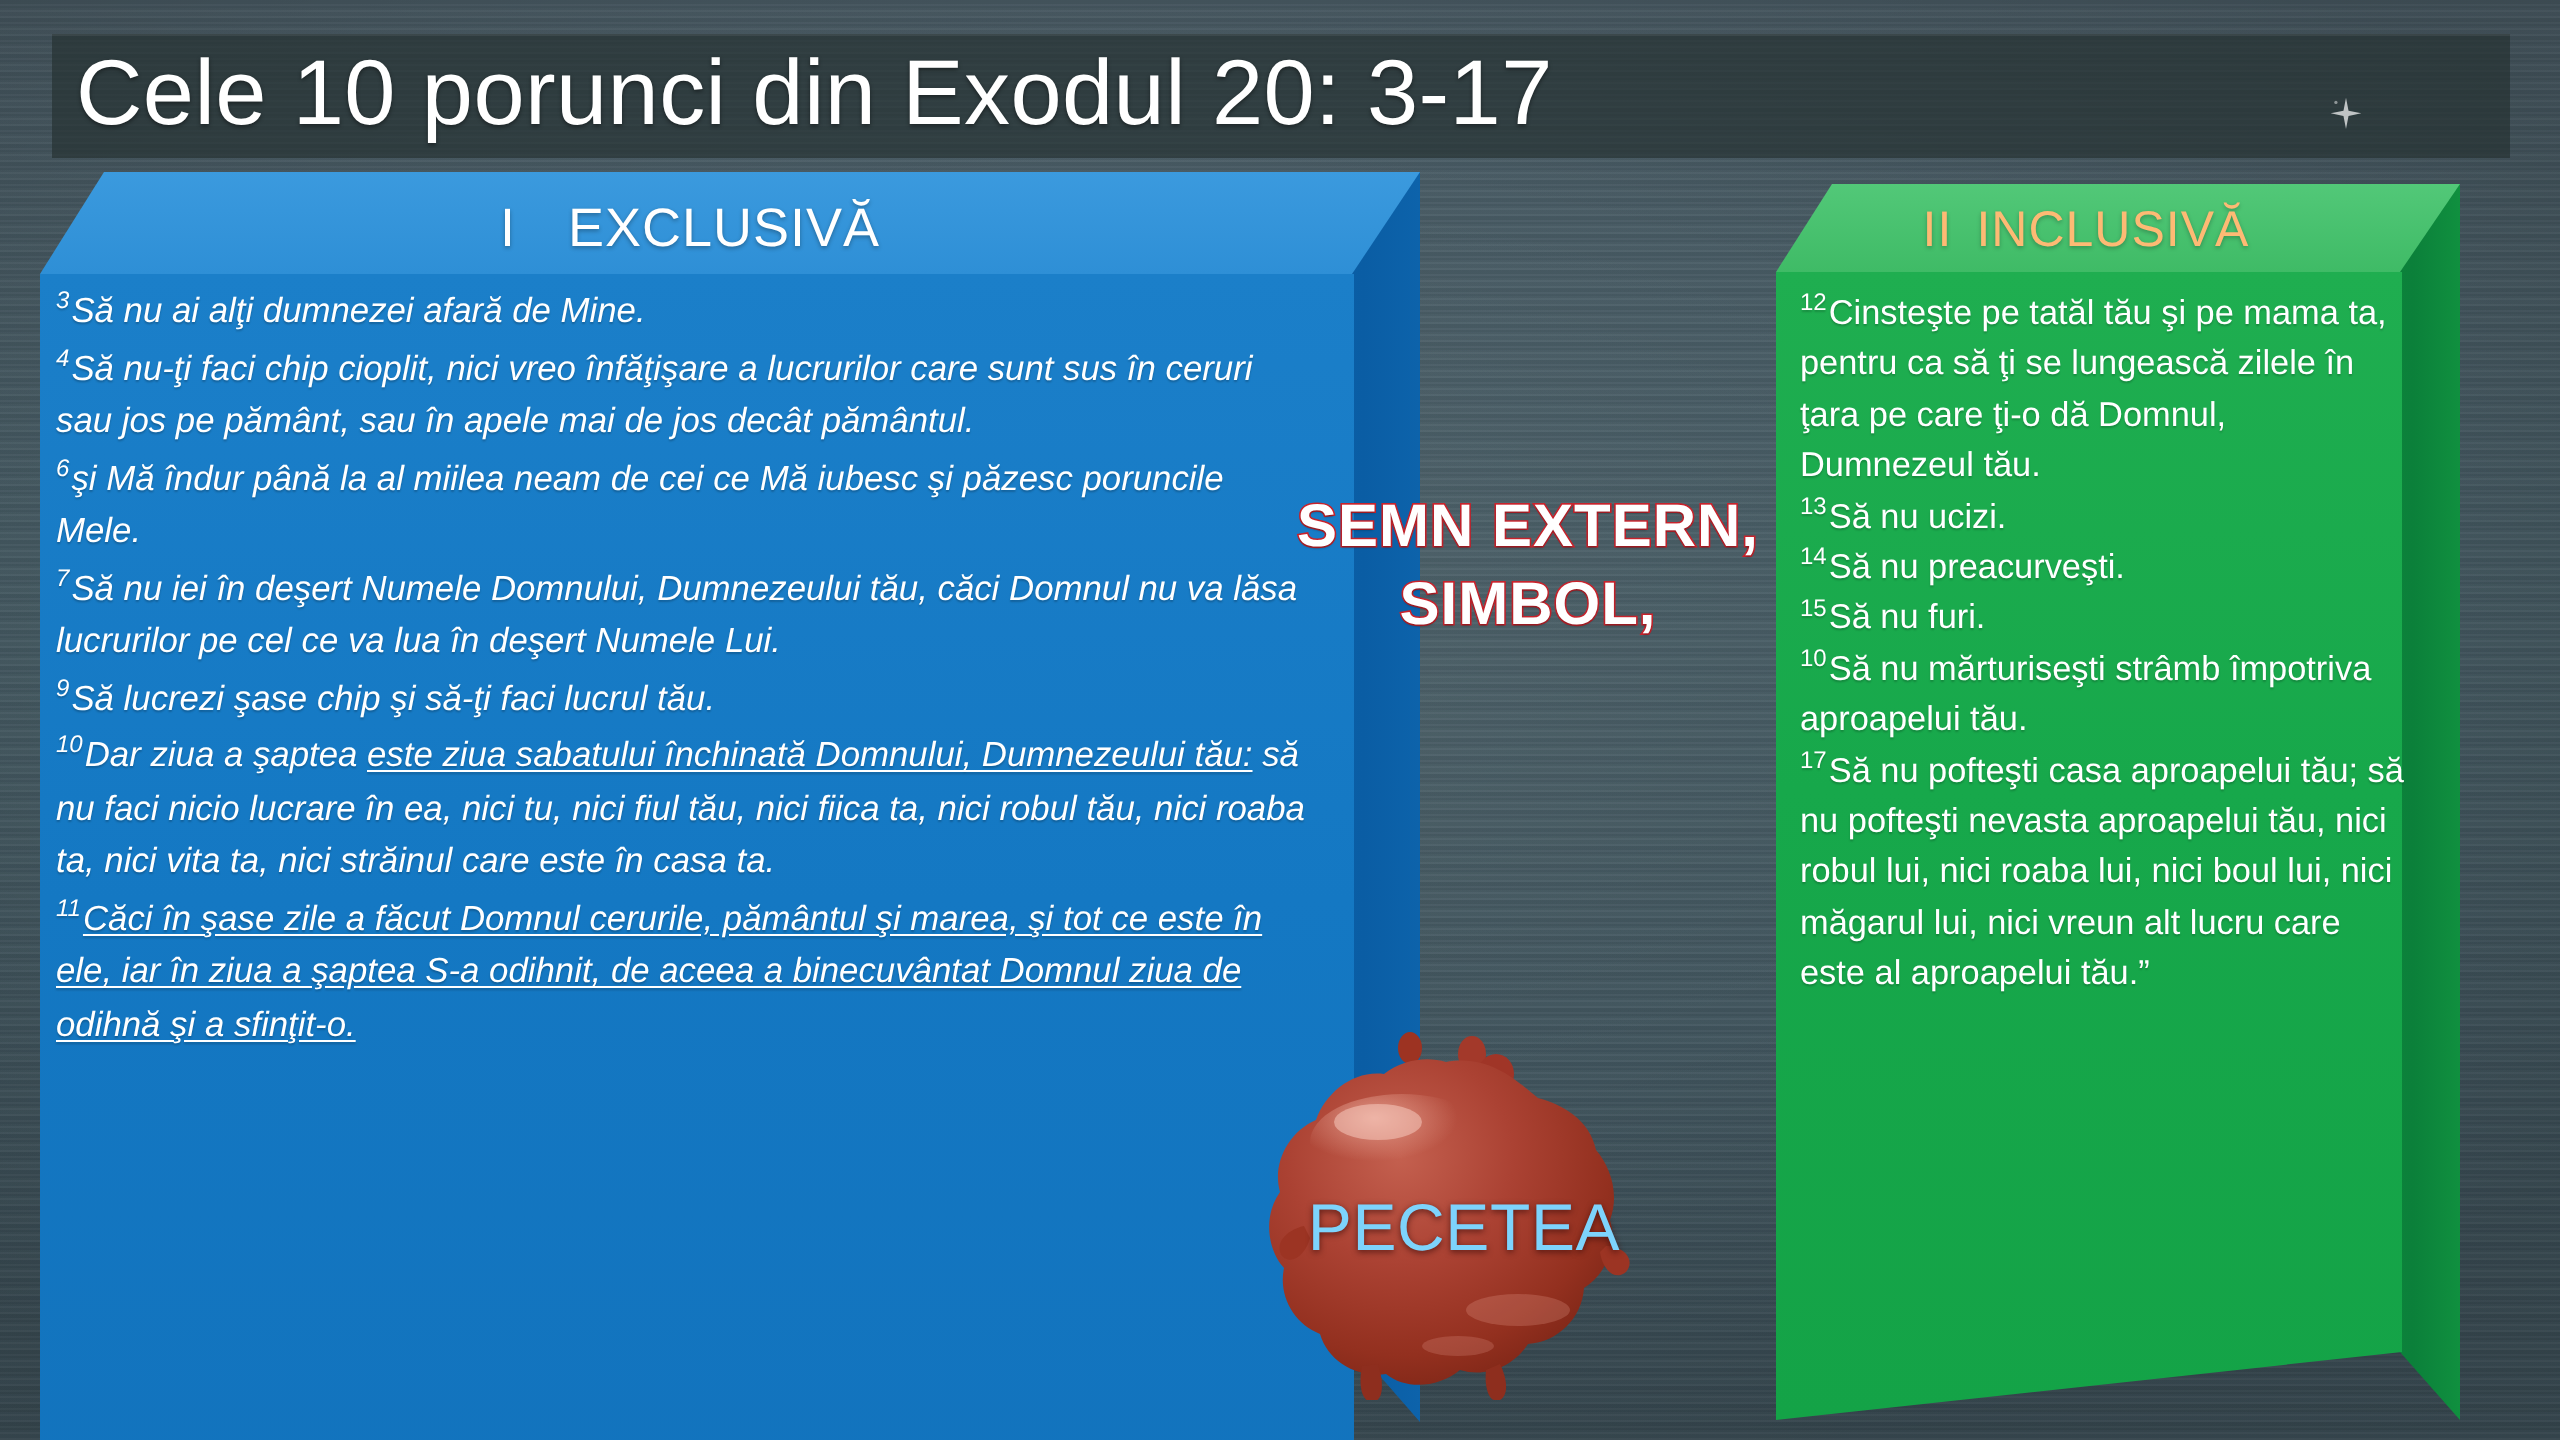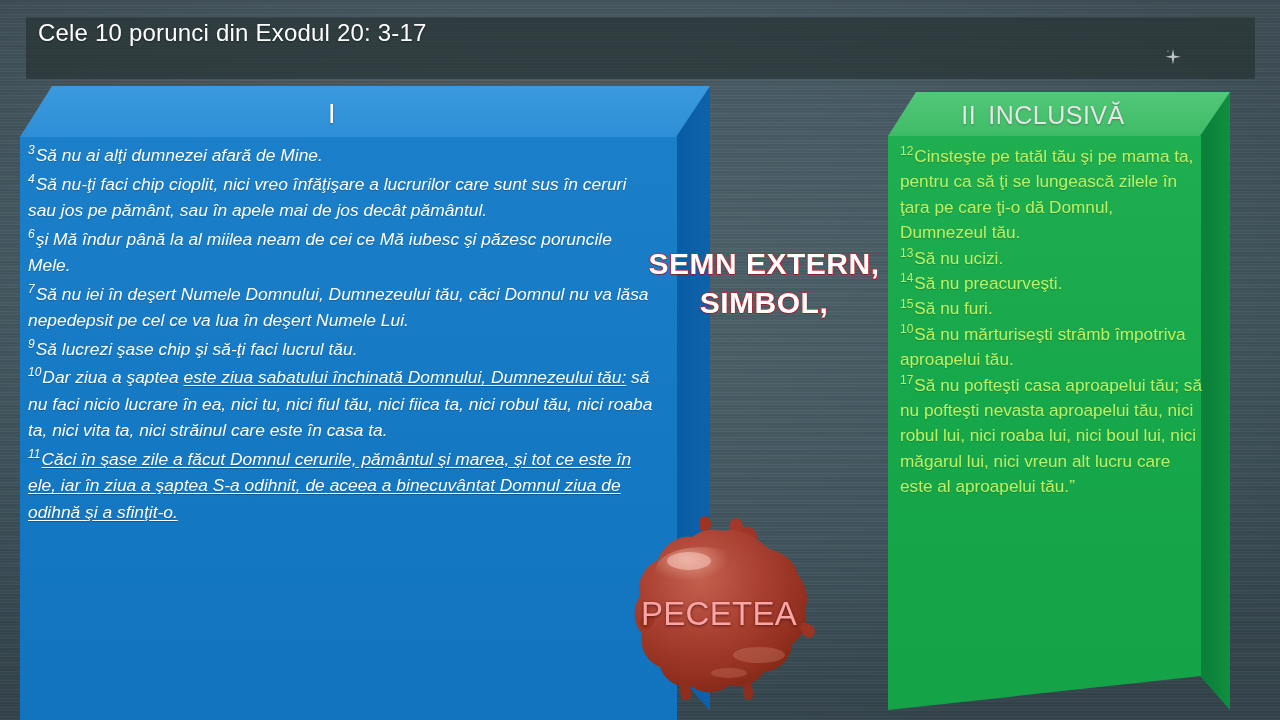--- a/index.html
+++ b/index.html
@@ -40,7 +40,7 @@
   }
   #title{
     position:absolute;left:38px;top:19px;
-    font-size:24px;color:#ffffff;letter-spacing:.2px;
+    font-size:46px;color:#ffffff;letter-spacing:.2px;
     font-weight:400;white-space:nowrap;
     text-shadow:0 1px 2px rgba(0,0,0,.45);
     text-align:right;

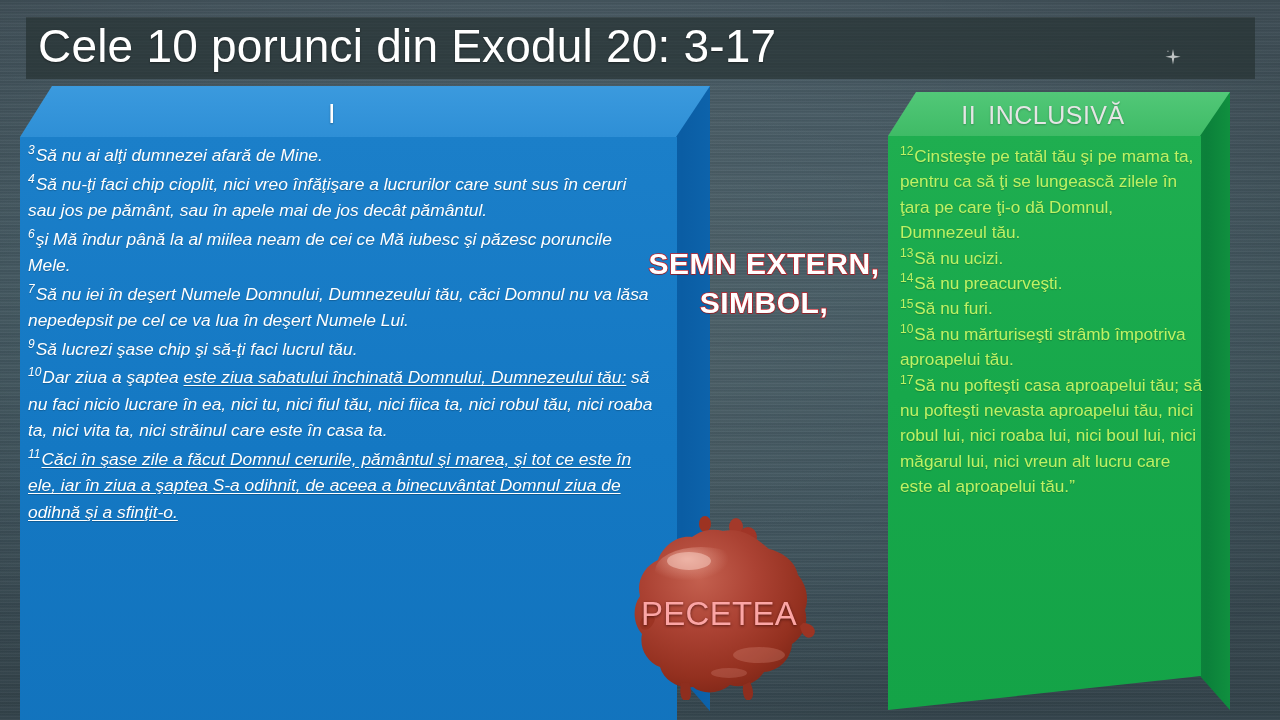--- a/index.html
+++ b/index.html
@@ -171,6 +171,7 @@
 
 <div id="blue-header-label">
   <span class="rn">I</span>
+  <span>EXCLUSIVĂ</span>
 </div>
 
 <div id="blue-text">

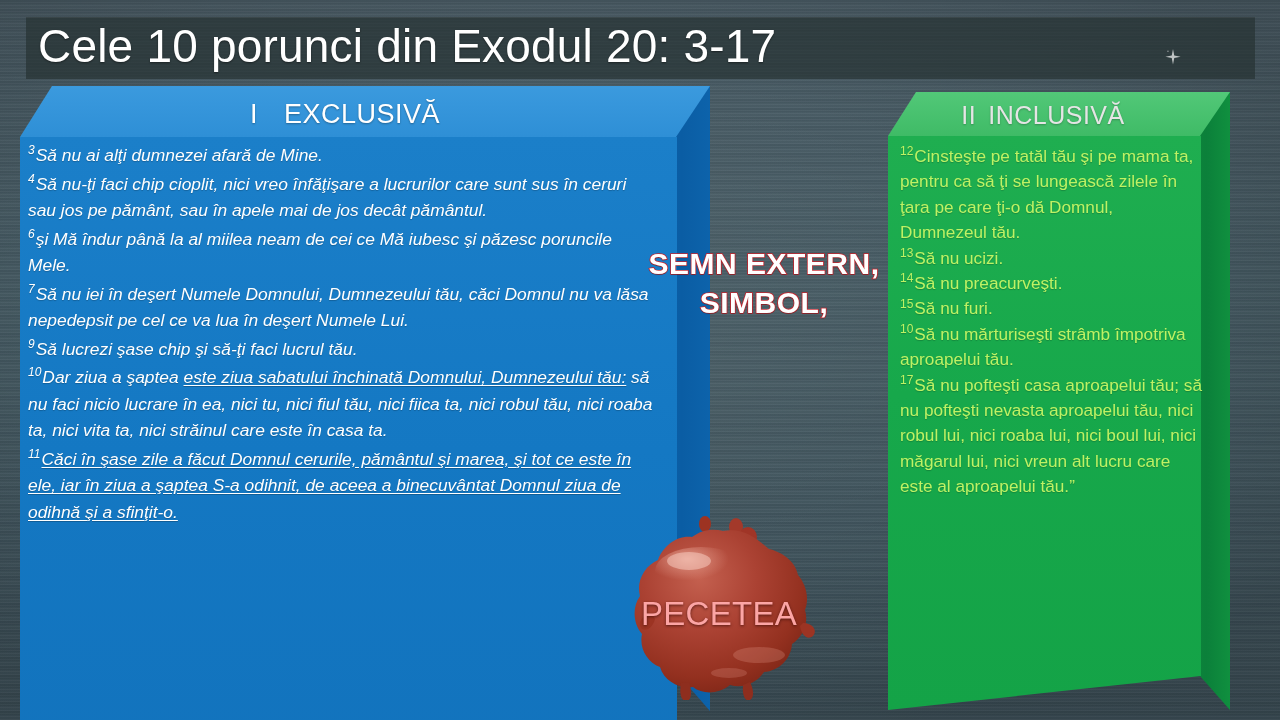--- a/index.html
+++ b/index.html
@@ -112,7 +112,7 @@
   #green-header-label{
     position:absolute;left:888px;top:96px;width:310px;height:38px;
     display:flex;align-items:center;justify-content:center;
-    color:#e5e5e5;font-size:25px;letter-spacing:.5px;
+    color:#fdba74;font-size:25px;letter-spacing:.5px;
     text-shadow:0 1px 2px rgba(0,0,0,.25);
     white-space:nowrap;
   }

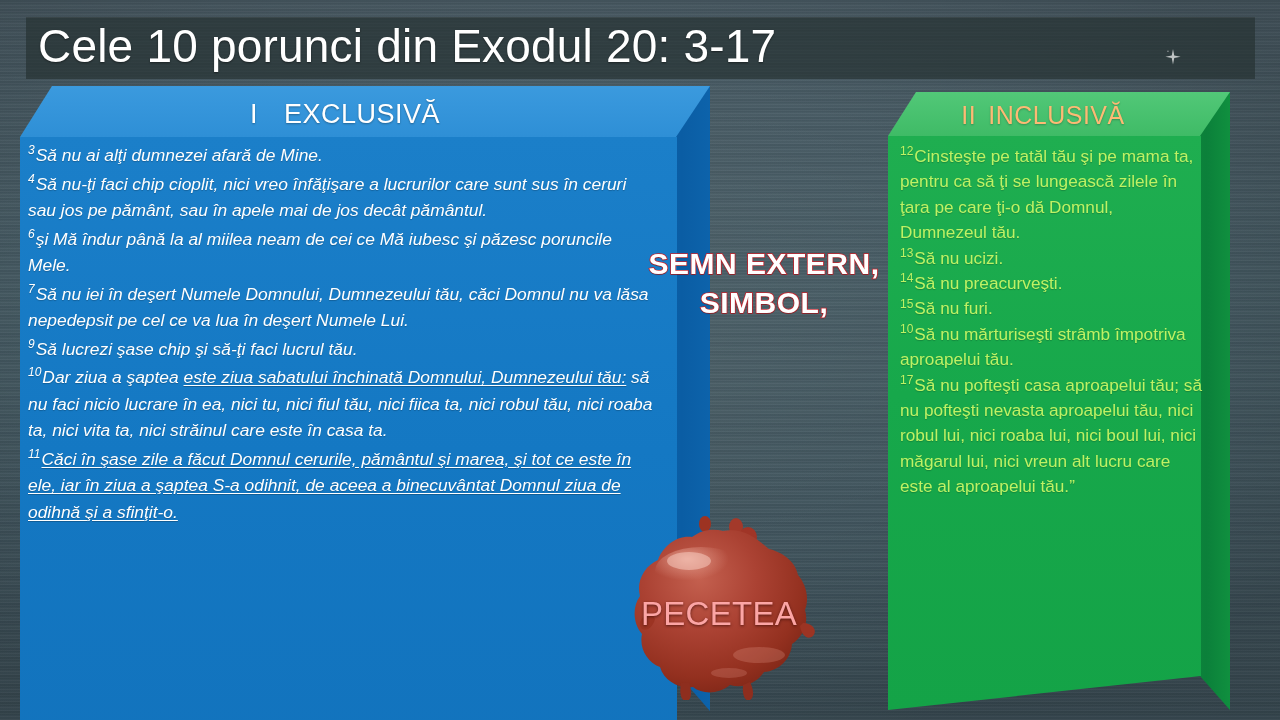--- a/index.html
+++ b/index.html
@@ -119,7 +119,7 @@
   #green-header-label .rn{margin-right:12px;}
   #green-text{
     position:absolute;left:900px;top:144px;width:302px;height:420px;
-    color:#bef264;font-size:17.2px;line-height:25.4px;
+    color:#ffffff;font-size:17.2px;line-height:25.4px;
     text-shadow:0 1px 1px rgba(0,0,0,.2);
   }
   #green-text p{margin:0;}

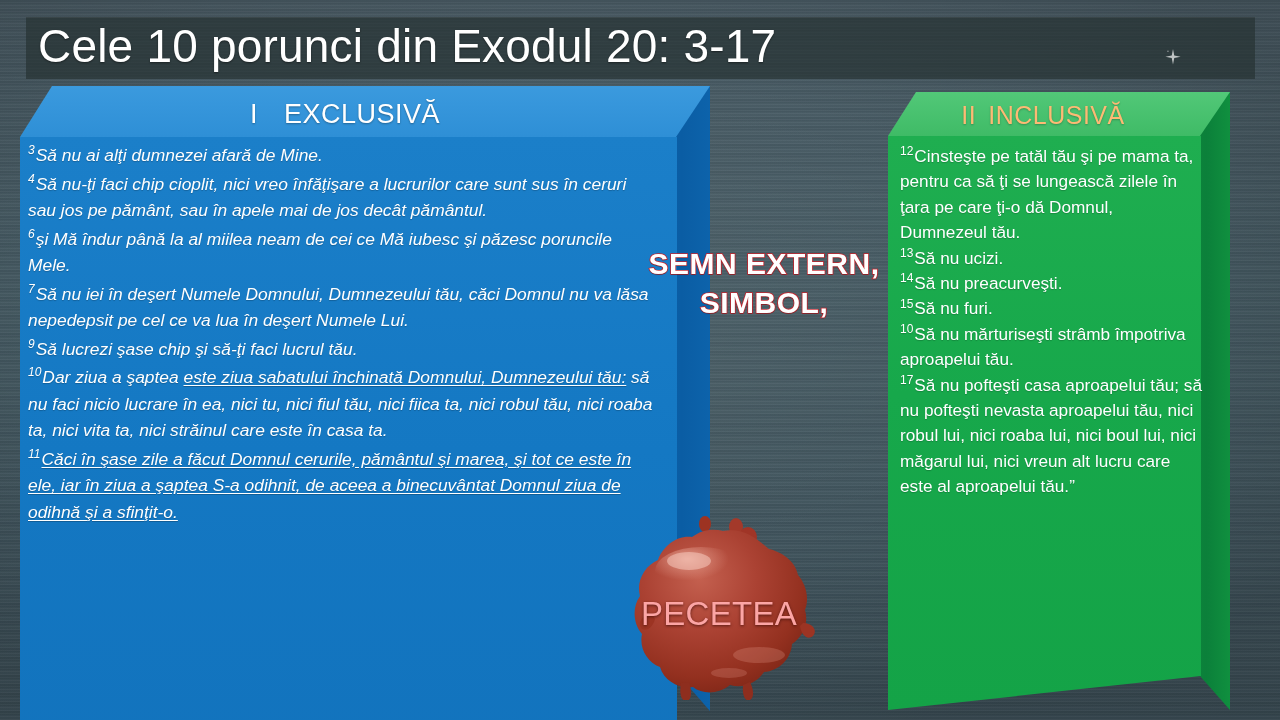--- a/index.html
+++ b/index.html
@@ -178,7 +178,7 @@
   <p><span class="sup">3</span><span>Să nu ai alţi dumnezei afară de Mine.</span></p>
   <p><span class="sup">4</span><span>Să nu-ţi faci chip cioplit, nici vreo înfăţişare a lucrurilor care sunt sus în ceruri sau jos pe pământ, sau în apele mai de jos decât pământul.</span></p>
   <p><span class="sup">6</span><span>şi Mă îndur până la al miilea neam de cei ce Mă iubesc şi păzesc poruncile Mele.</span></p>
-  <p><span class="sup">7</span><span>Să nu iei în deşert Numele Domnului, Dumnezeului tău, căci Domnul nu va lăsa nepedepsit pe cel ce va lua în deşert Numele Lui.</span></p>
+  <p><span class="sup">7</span><span>Să nu iei în deşert Numele Domnului, Dumnezeului tău, căci Domnul nu va lăsa lucrurilor pe cel ce va lua în deşert Numele Lui.</span></p>
   <p><span class="sup">9</span><span>Să lucrezi şase chip şi să-ţi faci lucrul tău.</span></p>
   <p><span class="sup">10</span><span>Dar ziua a şaptea </span><span class="u">este ziua sabatului închinată Domnului, Dumnezeului tău:</span><span> să nu faci nicio lucrare în ea, nici tu, nici fiul tău, nici fiica ta, nici robul tău, nici roaba ta, nici vita ta, nici străinul care este în casa ta.</span></p>
   <p><span class="sup">11</span><span class="u">Căci în şase zile a făcut Domnul cerurile, pământul şi marea, şi tot ce este în ele, iar în ziua a şaptea S-a odihnit, de aceea a binecuvântat Domnul ziua de odihnă şi a sfinţit-o.</span></p>

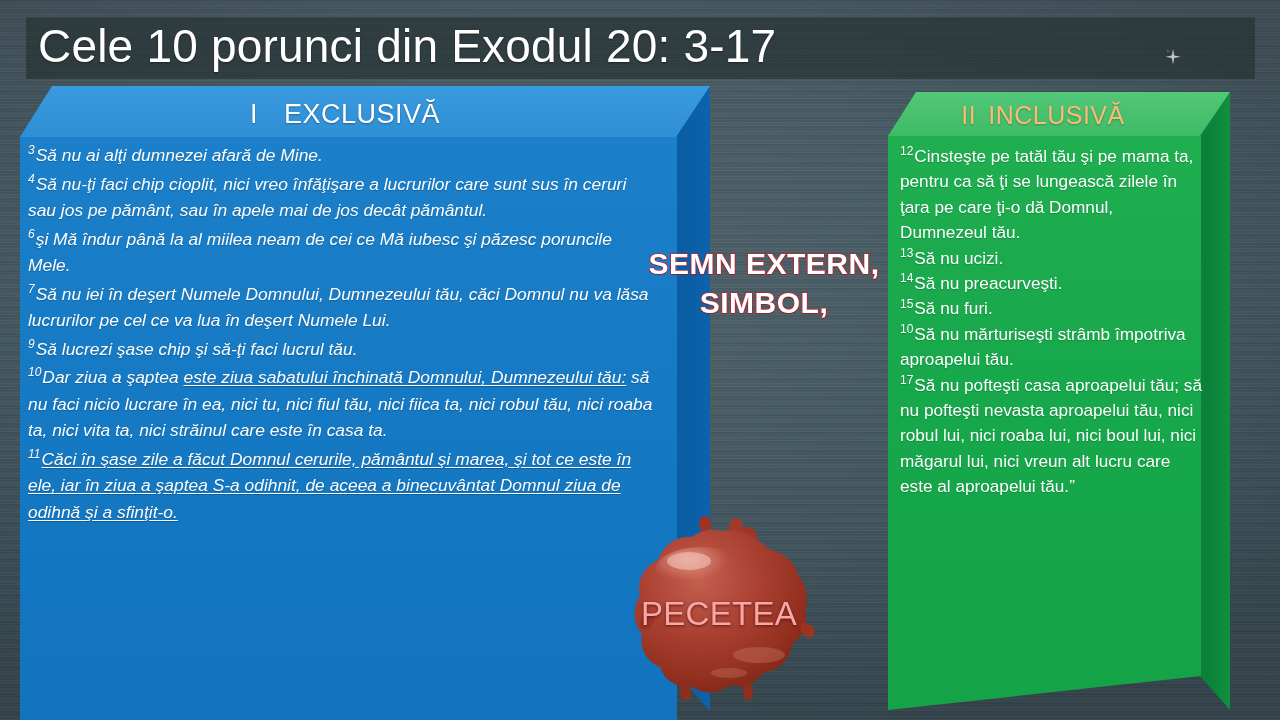--- a/index.html
+++ b/index.html
@@ -142,9 +142,9 @@
     position:absolute;left:619px;top:505px;width:212px;height:195px;
   }
   #seal-label{
-    position:absolute;left:613px;top:592px;width:212px;height:44px;
+    position:absolute;left:626px;top:592px;width:212px;height:44px;
     display:flex;align-items:center;justify-content:center;
-    color:#fca5a5;font-size:33px;letter-spacing:.3px;
+    color:#7dd3fc;font-size:33px;letter-spacing:.3px;
     text-shadow:0 1px 3px rgba(60,12,10,.75);
     white-space:nowrap;
     pointer-events:none;

